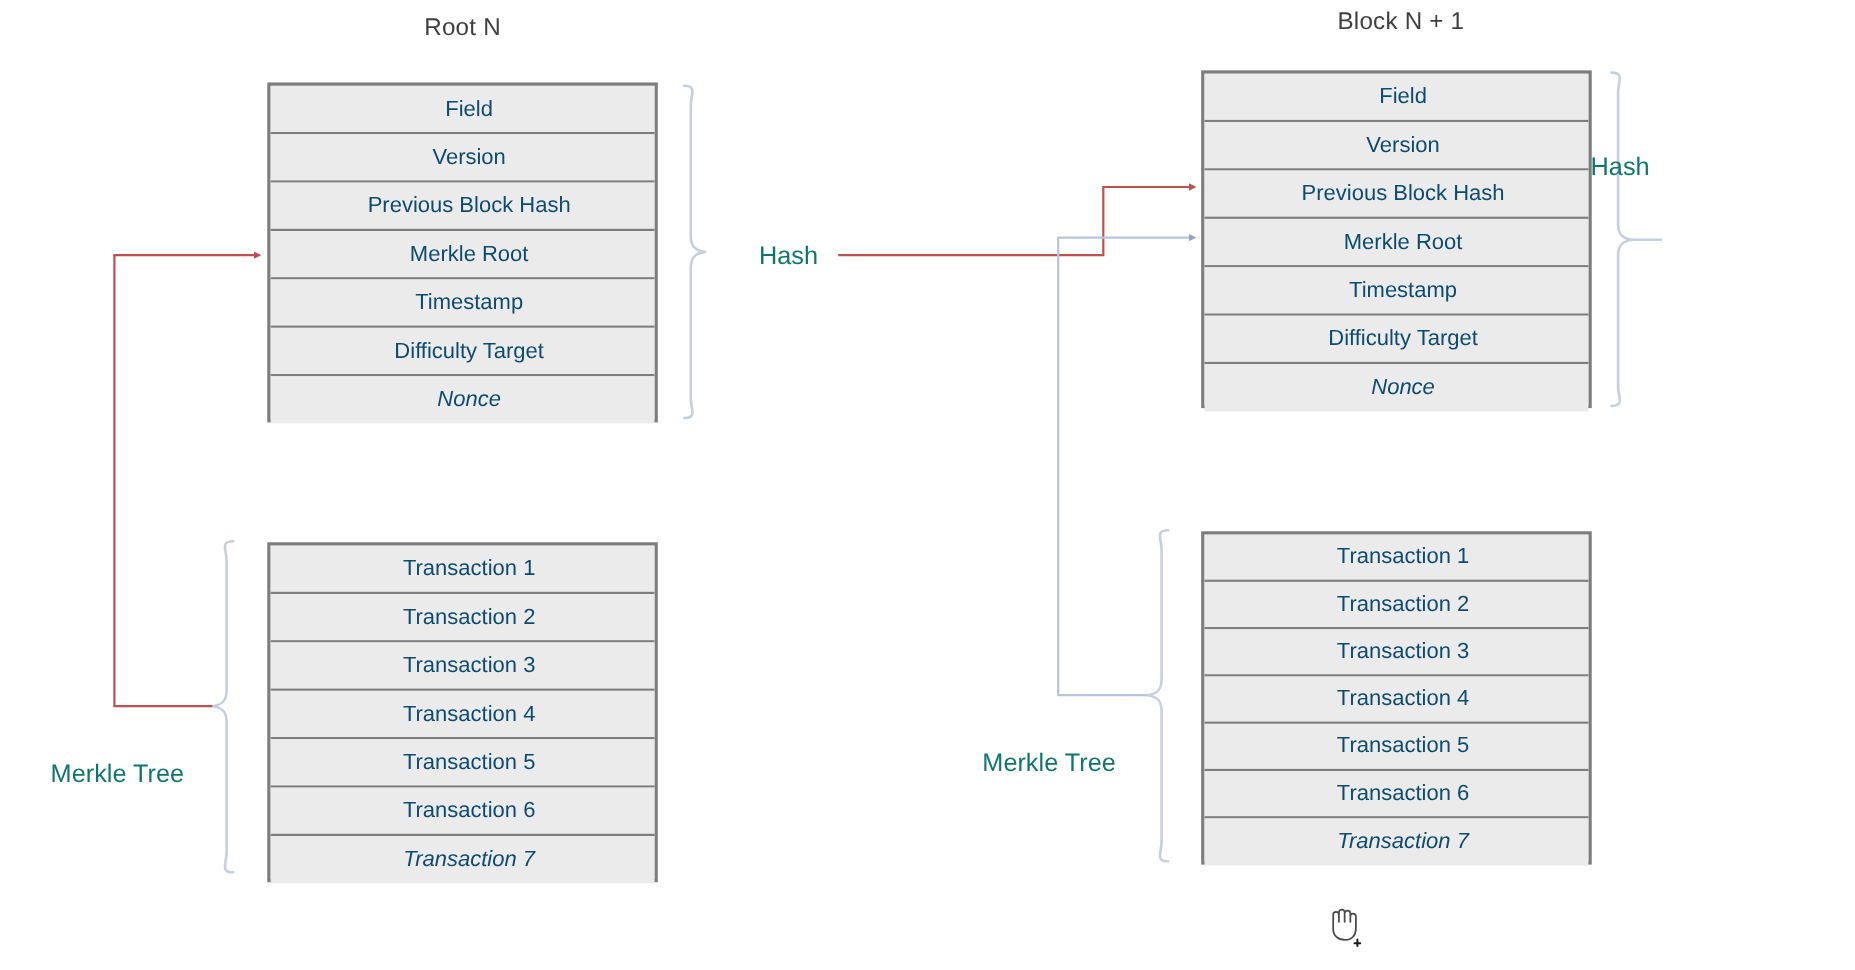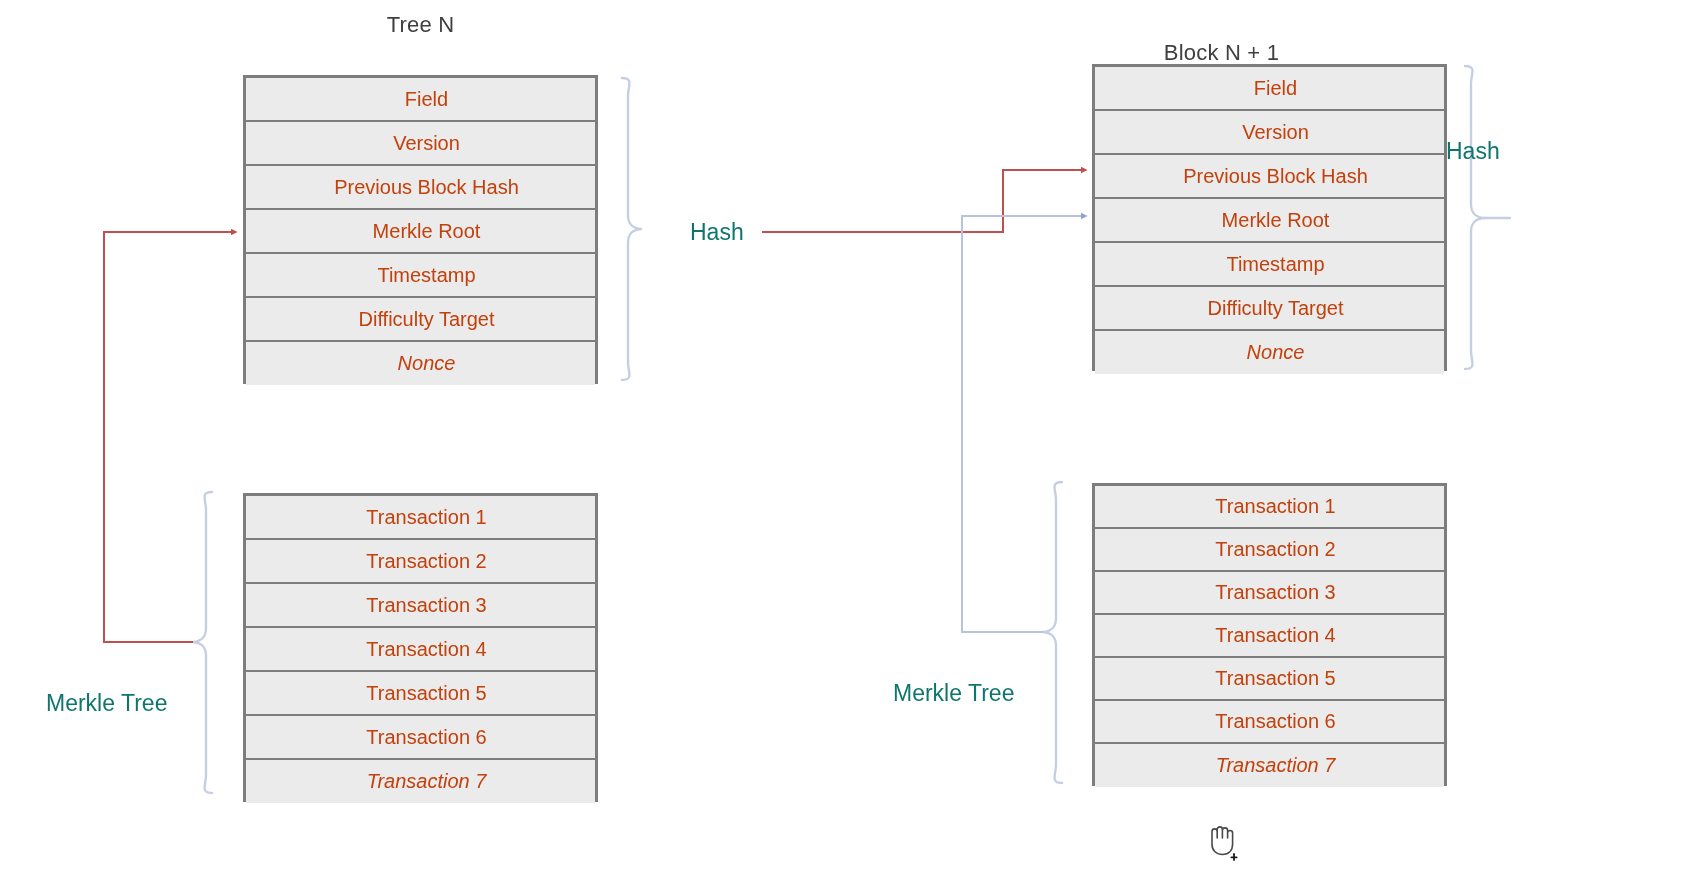--- a/index.html
+++ b/index.html
@@ -127,7 +127,7 @@
     </g>
   </svg>
 
-  <div class="block-title" style="left:243px;top:12px;width:355px;">Tree N</div>
+  <div class="block-title" style="left:243px;top:12px;width:355px;">Root N</div>
 
   <div class="tbl" style="left:243px;top:75px;width:355px;height:309px;">
     <div class="row" style="height:44px;">Field</div>

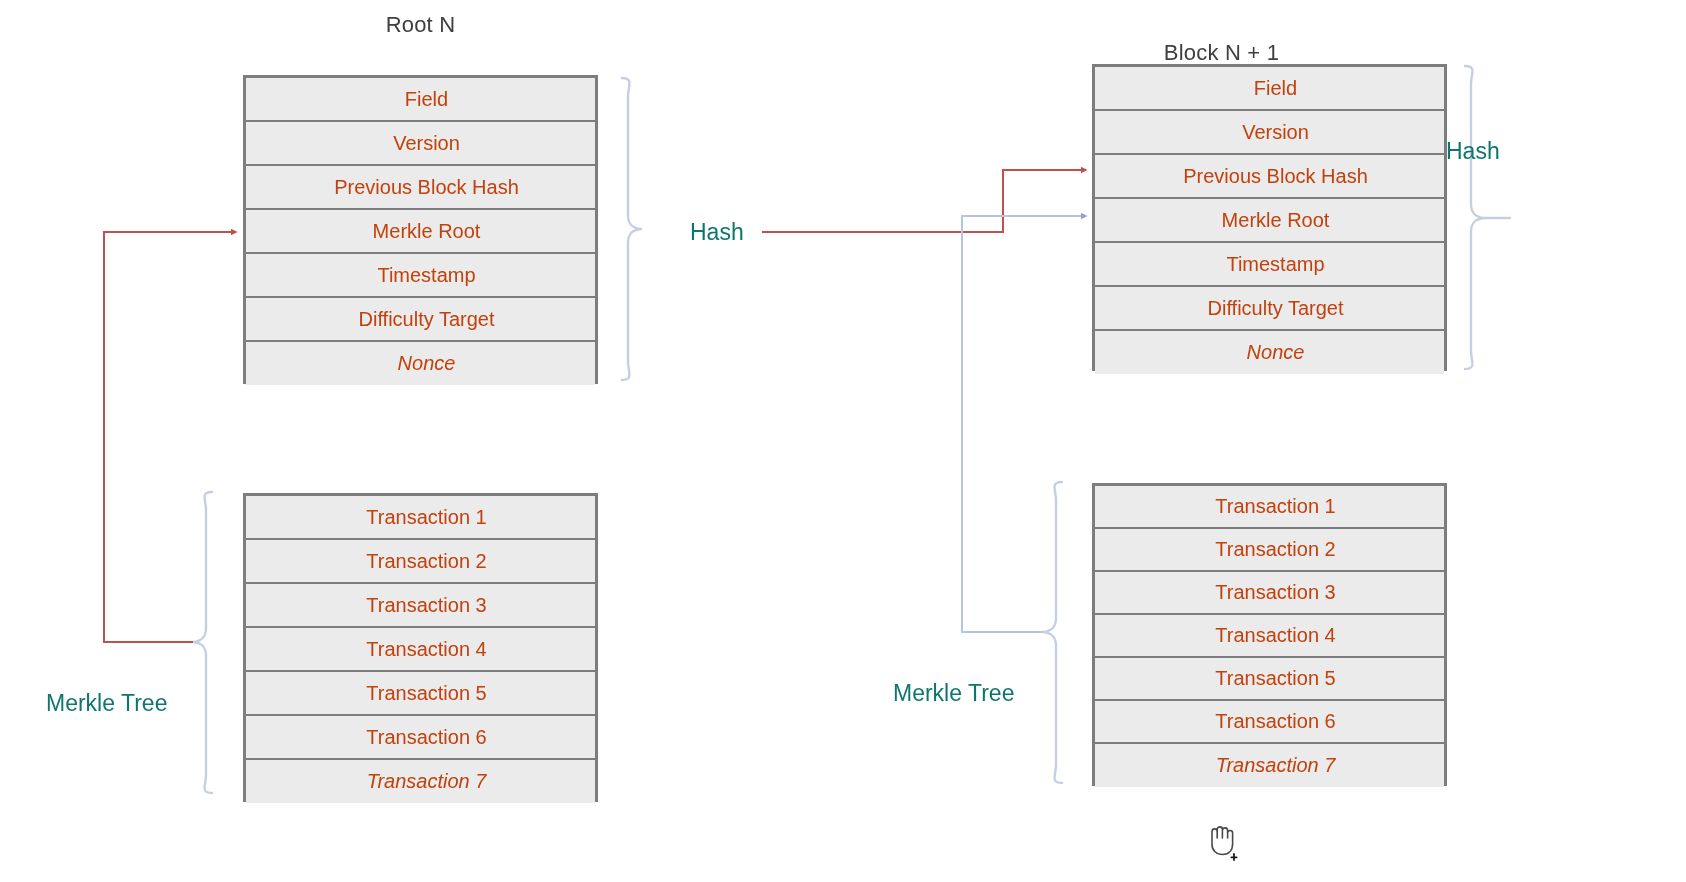--- a/index.html
+++ b/index.html
@@ -153,7 +153,7 @@
     <div class="row" style="height:43px;">Transaction 7</div>
   </div>
 
-  <div class="block-title" style="left:1044px;top:6px;width:355px;margin-top:34px;">Block N + 1</div>
+  <div class="block-title" style="left:1096px;top:6px;width:355px;">Block N + 1</div>
 
   <div class="tbl" style="left:1092px;top:64px;width:355px;height:307px;">
     <div class="row" style="height:44px;">Field</div>

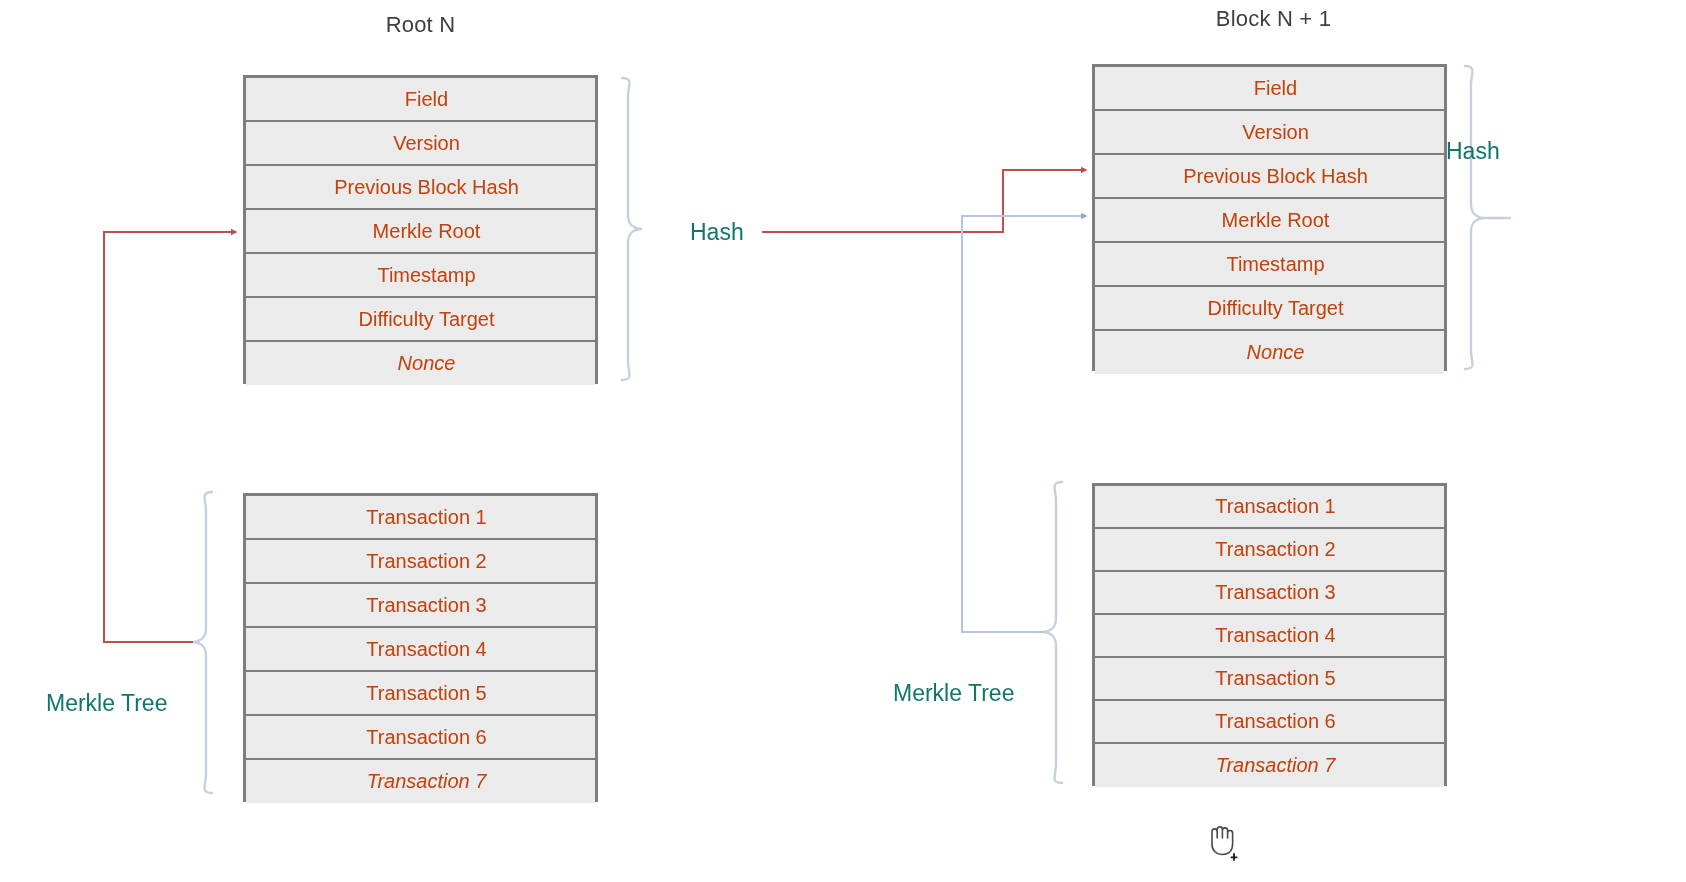--- a/index.html
+++ b/index.html
@@ -37,7 +37,7 @@
     border-bottom:2px solid #7d7d7d;
     display:flex;align-items:center;justify-content:center;
     font-size:20px;
-    color:#c2410c;
+    color:#0c4a6e;
     white-space:nowrap;
     padding-left:12px;
   }

